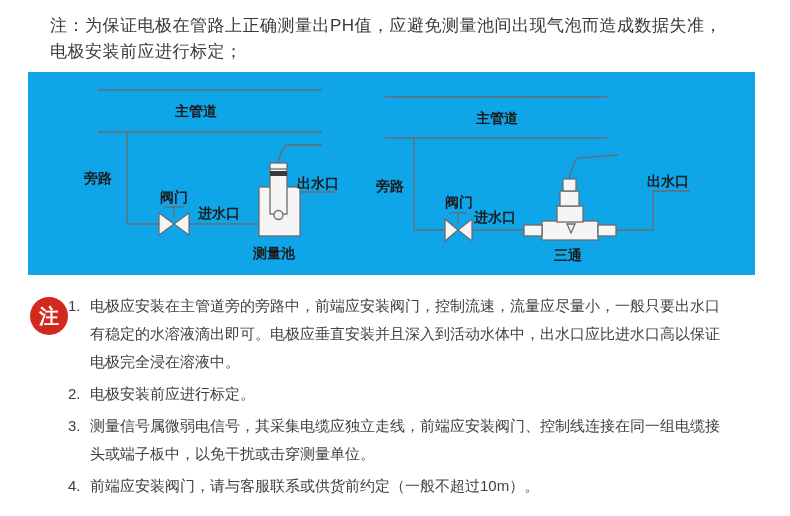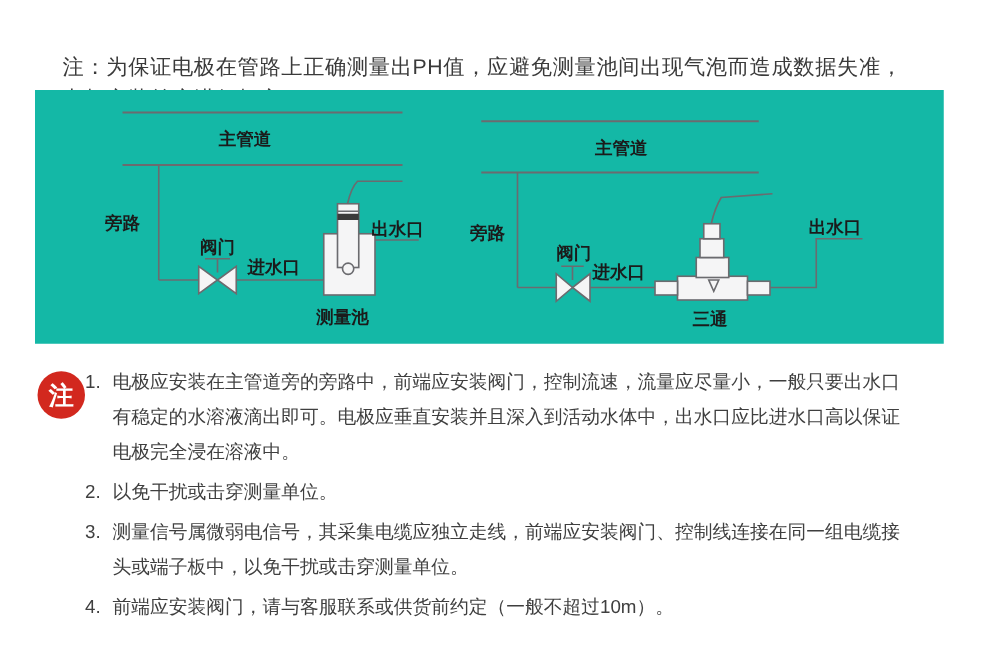--- a/index.html
+++ b/index.html
@@ -10,7 +10,7 @@
   }
   .intro{
     position:absolute;left:50px;top:13px;width:700px;
-    font-size:17px;line-height:26px;color:#3a3a3a;letter-spacing:0.5px;margin-top:28px;
+    font-size:17px;line-height:26px;color:#3a3a3a;letter-spacing:0.5px;
   }
   .diagram-panel{
     position:absolute;left:28px;top:72px;width:727px;height:203px;

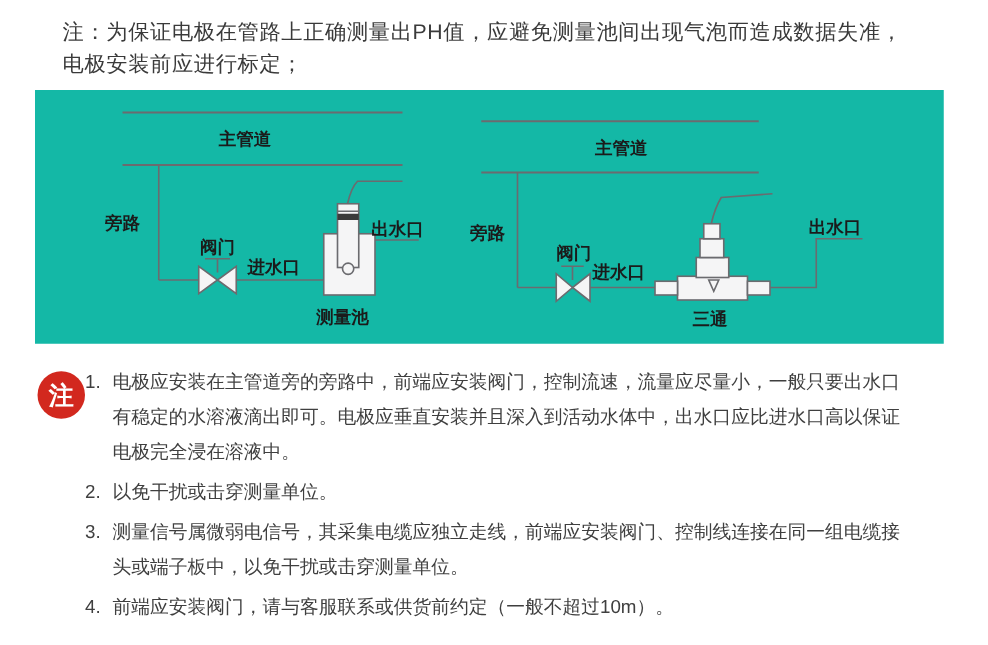--- a/index.html
+++ b/index.html
@@ -45,7 +45,7 @@
   <div>电极安装前应进行标定；</div>
 </div>
 
-<div class="diagram-panel" style="background: #14b8a6;">
+<div class="diagram-panel" style="background: #0ea5e9;">
   <svg width="727" height="203" viewBox="0 0 727 203">
 
     <g>

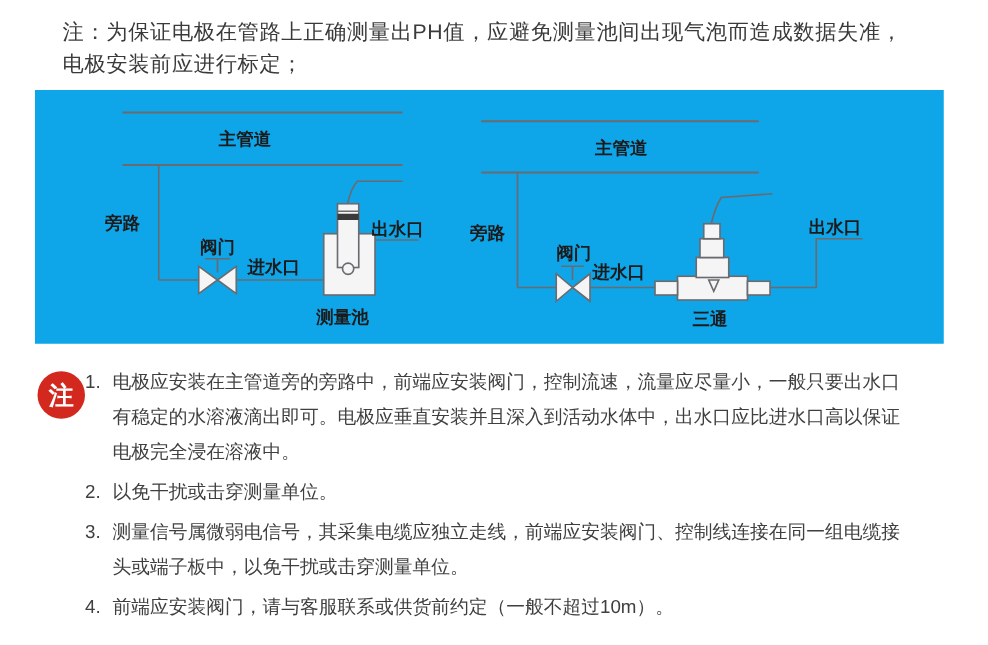--- a/index.html
+++ b/index.html
@@ -125,7 +125,7 @@
   </div>
   <div class="note-item">
     <span class="note-num">2.</span>
-    <span>以免干扰或击穿测量单位。</span>
+    <span>电极安装前应进行标定。</span>
   </div>
   <div class="note-item">
     <span class="note-num">3.</span>

